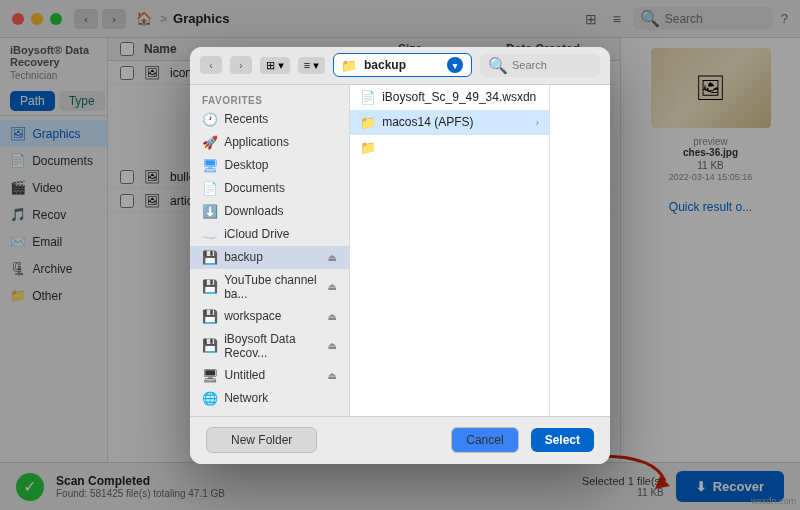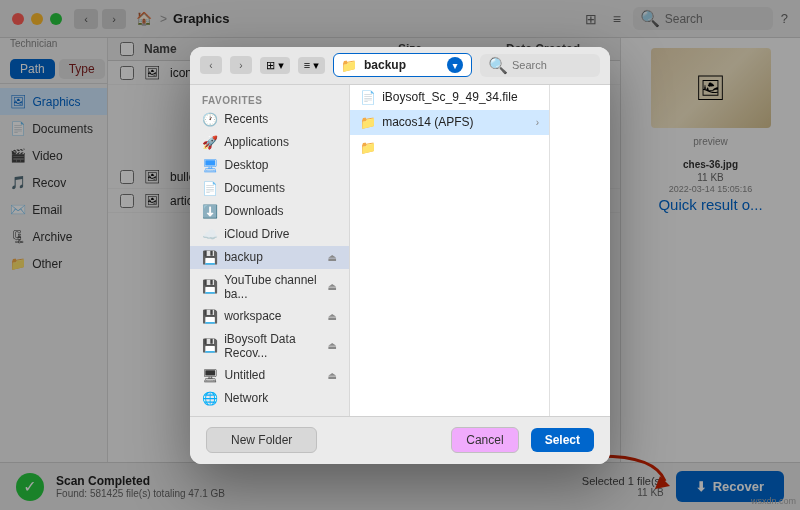--- a/index.html
+++ b/index.html
@@ -537,6 +537,7 @@
   <div class="main-content">
 
     <div class="sidebar">
+      <div style="padding: 6px 10px 2px; font-size: 11px; font-weight: 700; color: #555;">iBoysoft® Data Recovery</div>
       <div style="padding: 0 10px 6px; font-size: 10px; color: #888;">Technician</div>
 
       <div style="display:flex; gap:4px; padding: 4px 10px; border-bottom: 1px solid #d8d8d8; margin-bottom: 4px;">

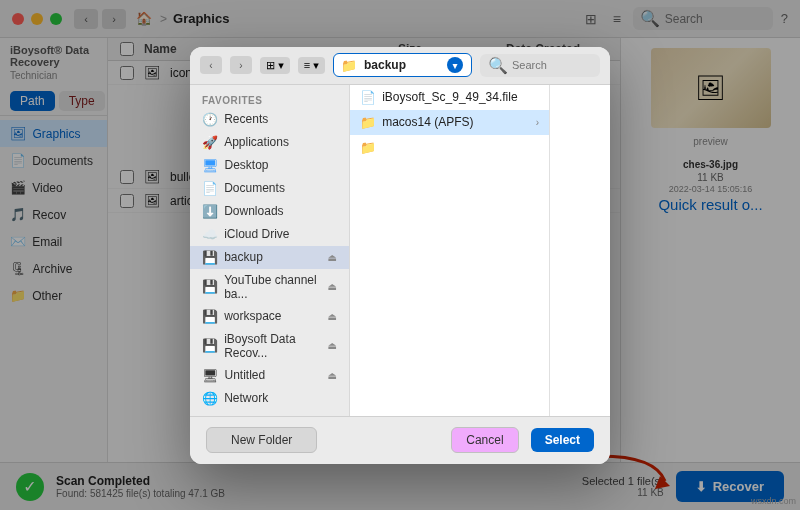--- a/index.html
+++ b/index.html
@@ -161,7 +161,7 @@
       border-radius: 5px;
       cursor: pointer;
       background: #e0e0e0;
-      color: #7f1d1d;
+      color: #0f766e;
       border: none;
     }
     .tab-btn.active {

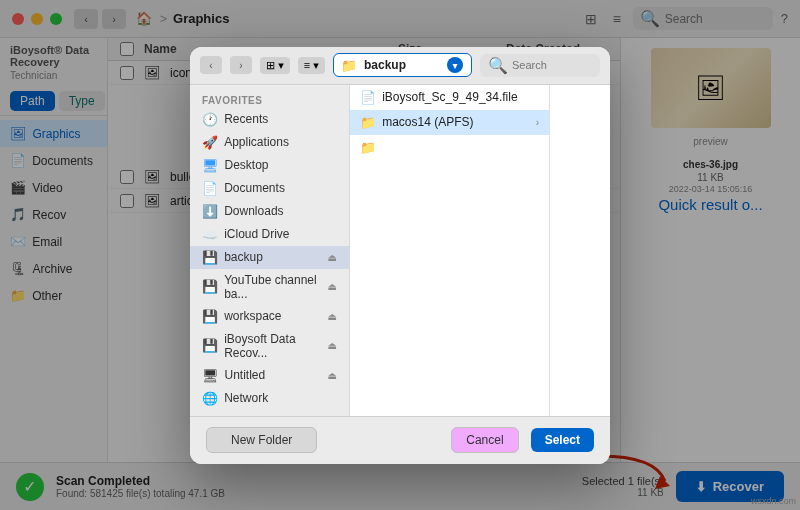--- a/index.html
+++ b/index.html
@@ -724,7 +724,7 @@
           <div class="modal-column">
             <div class="modal-file-row">
               <span class="modal-file-icon">📄</span>
-              <span class="modal-file-name">iBoysoft_Sc_9_49_34.file</span>
+              <span class="modal-file-name">iBoysoft_Sc_9_49_34.wsxdn</span>
             </div>
             <div class="modal-file-row selected">
               <span class="modal-file-icon" style="color:#3399ff;">📁</span>

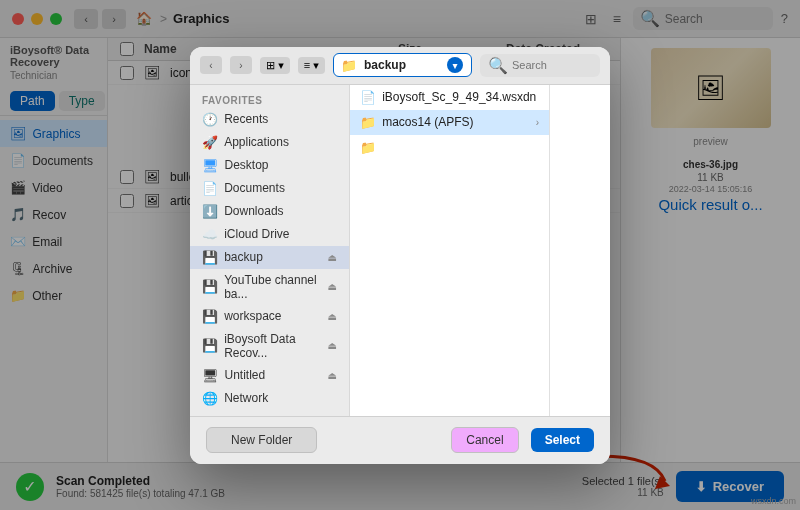--- a/index.html
+++ b/index.html
@@ -239,7 +239,7 @@
       color: #333;
       text-align: center;
       word-break: break-all;
-      margin-top: 12px;
+      margin-top: 0;
     }
     .preview-size { font-size: 10px; color: #666; margin-top: 2px; }
     .preview-date { font-size: 9px; color: #888; margin-top: 1px; }

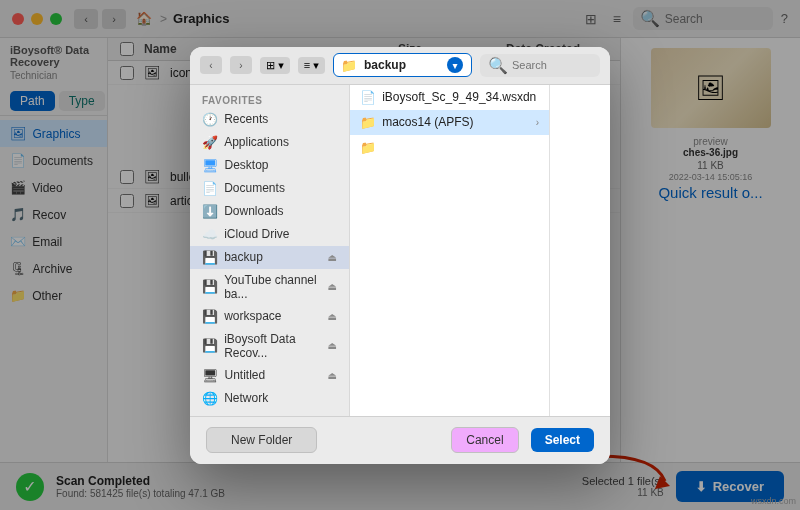--- a/index.html
+++ b/index.html
@@ -243,7 +243,7 @@
     }
     .preview-size { font-size: 10px; color: #666; margin-top: 2px; }
     .preview-date { font-size: 9px; color: #888; margin-top: 1px; }
-    .preview-tag { font-size: 15px; color: #0066cc; margin-top: 2px; }
+    .preview-tag { font-size: 12px; color: #0066cc; margin-top: 18px; }
 
     
     .bottom-bar {

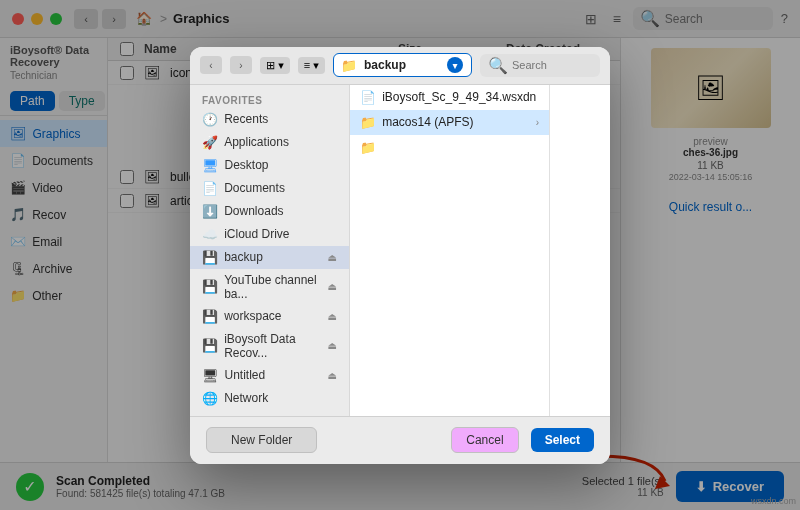--- a/index.html
+++ b/index.html
@@ -476,7 +476,7 @@
     }
     .modal-spacer { flex: 1; }
     .modal-cancel-btn {
-      background: #f0abfc;
+      background: #3b82f6;
       border: 1px solid #c0c0c0;
       border-radius: 6px;
       padding: 5px 14px;

